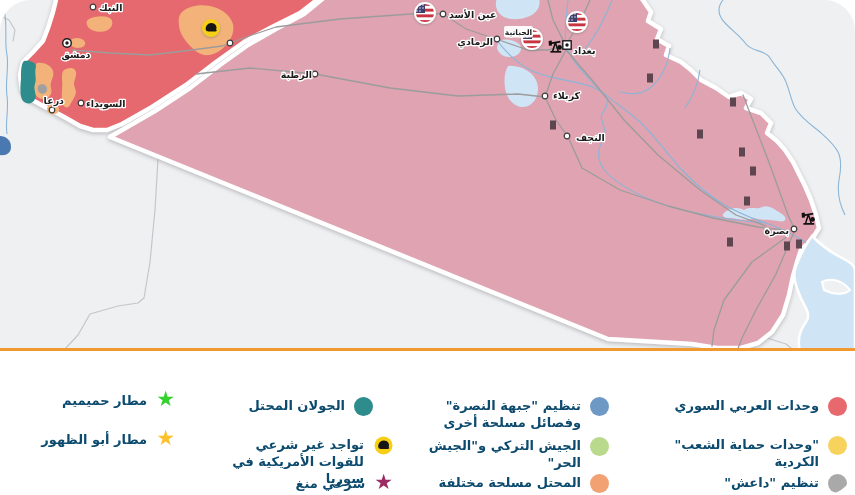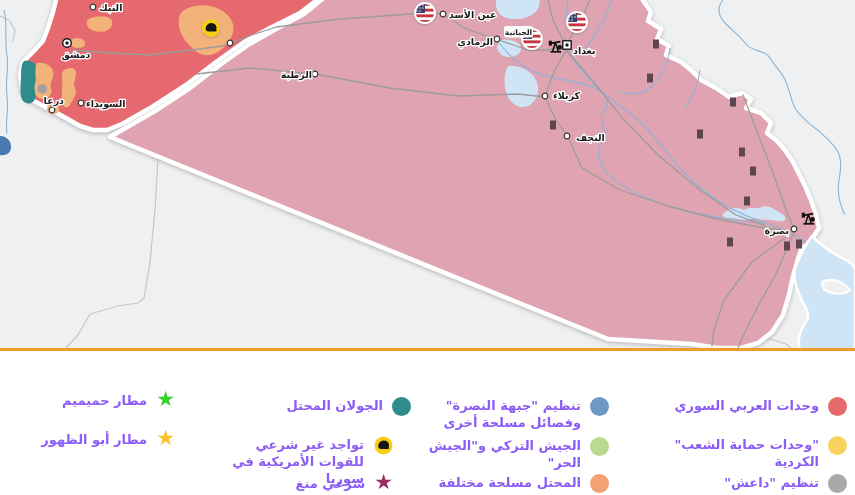--- a/index.html
+++ b/index.html
@@ -4,7 +4,7 @@
 <style>
   html,body{margin:0;padding:0;background:#ffffff;}
   #stage{position:relative;width:855px;height:495px;overflow:hidden;background:#ffffff;
-         font-family:"DejaVu Sans",sans-serif;}
+         font-family:"DejaVu Sans",sans-serif;border-radius:31px;}
   #mapwrap{position:absolute;left:0;top:0;width:855px;height:351px;}
   svg{display:block;}
   .lbl{font-family:"DejaVu Sans",sans-serif;font-weight:bold;font-size:9.5px;fill:#1b1b1b;

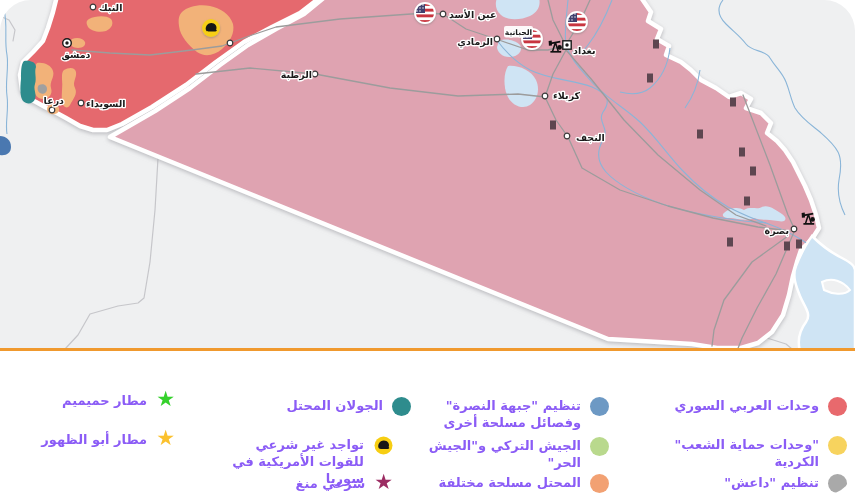--- a/index.html
+++ b/index.html
@@ -16,7 +16,7 @@
   #legend{position:absolute;left:0;top:351px;width:855px;height:144px;background:#ffffff;
           direction:rtl;}
   .li{position:absolute;display:flex;align-items:flex-start;gap:9px;direction:rtl;}
-  .li .txt{font-weight:bold;font-size:13px;line-height:17px;color:#8b5cf6;text-align:right;}
+  .li .txt{font-weight:bold;font-size:13px;line-height:17px;color:#0c4a6e;text-align:right;}
   .dot{width:19px;height:19px;border-radius:50%;flex:0 0 auto;margin-top:0px;}
   .star{font-size:21px;line-height:18px;flex:0 0 auto;margin-top:-2px;}
   .hicon{flex:0 0 auto;margin-top:-1px;}

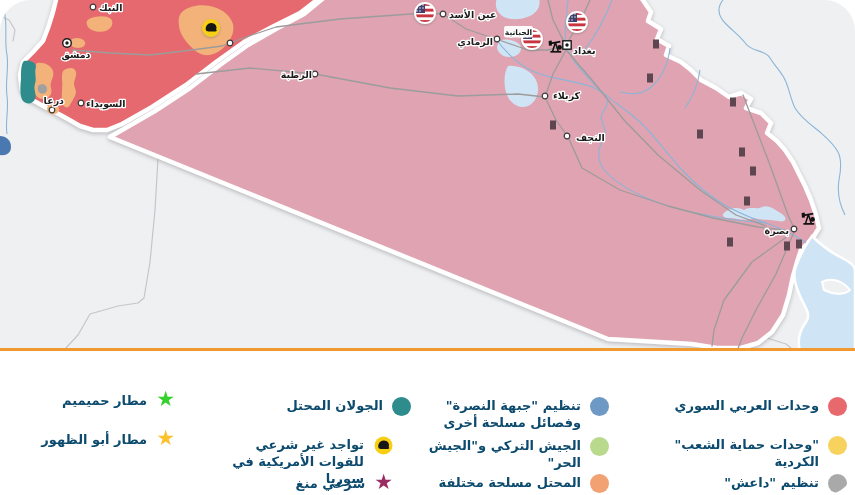--- a/index.html
+++ b/index.html
@@ -251,7 +251,7 @@
       <span class="txt">المحتل مسلحة مختلفة</span>
     </div>
 
-    <div class="li" style="right:444px;top:46px;width:170px">
+    <div class="li" style="right:482px;top:46px;width:170px">
       <span class="dot" style="background: rgb(46, 140, 141);"></span>
       <span class="txt">الجولان المحتل</span>
     </div>

